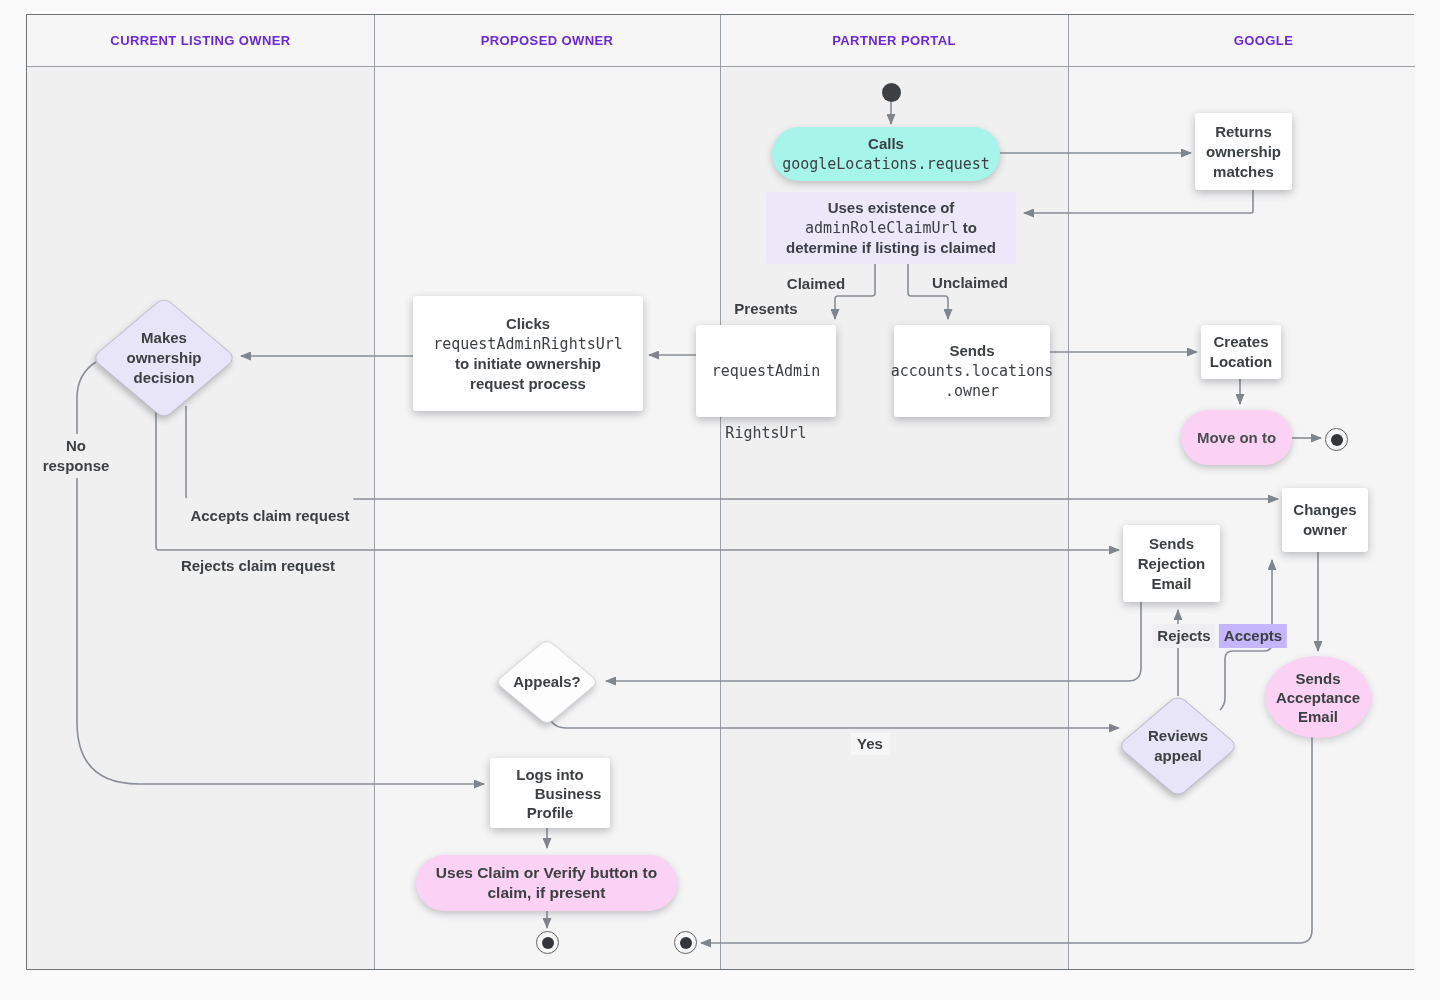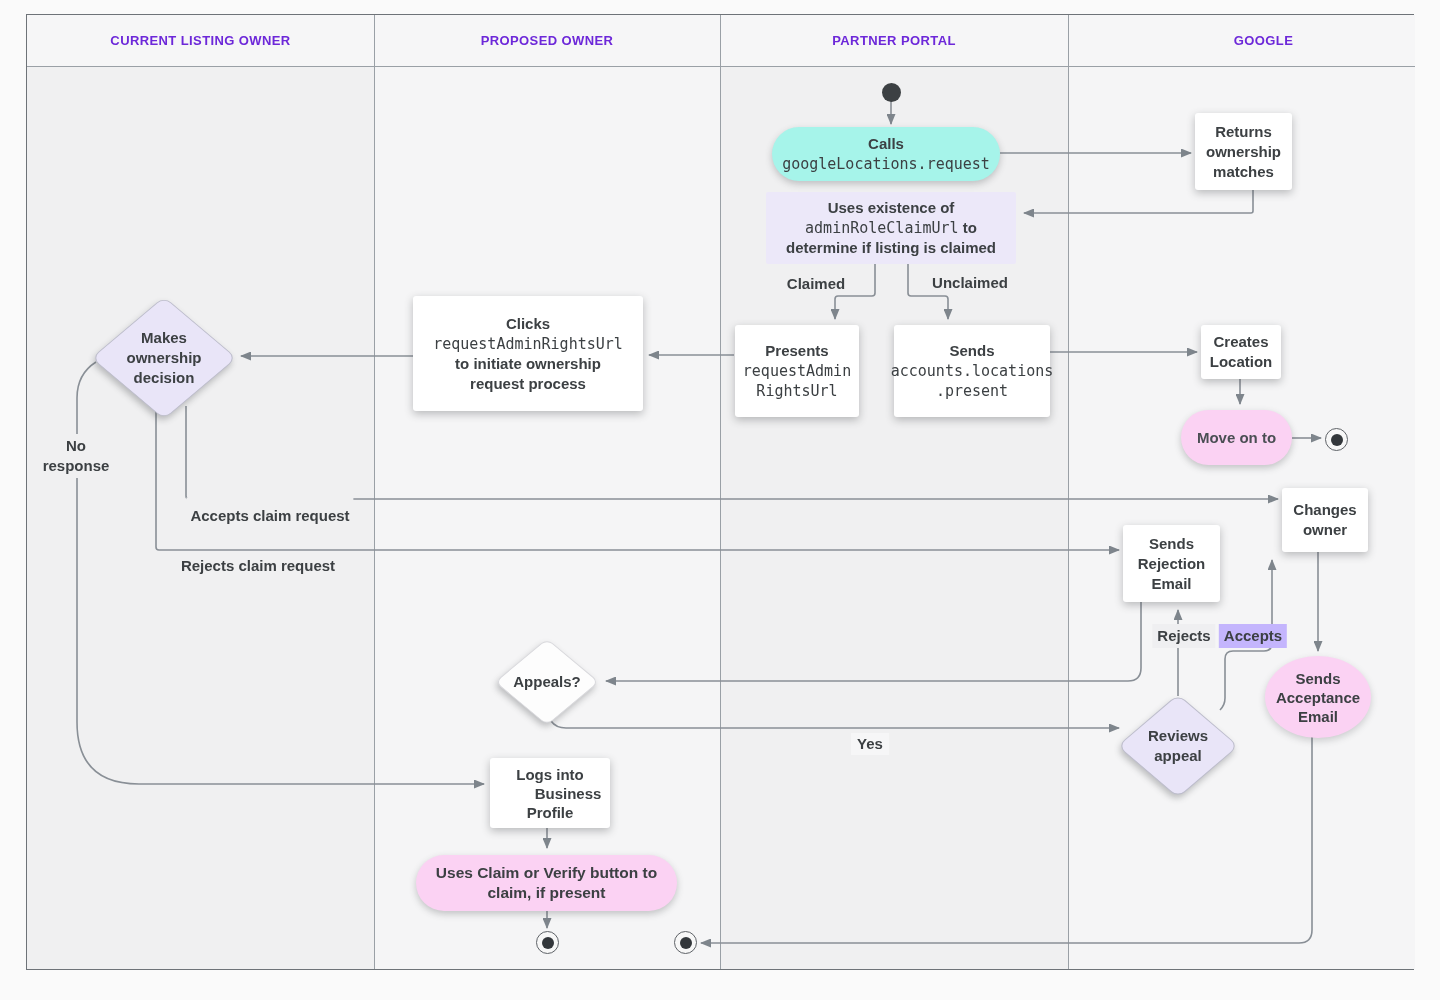--- a/index.html
+++ b/index.html
@@ -141,7 +141,7 @@
     <div class="b">determine if listing is claimed</div>
   </div>
 
-  <div class="node white" style="left:735px; top:325px; width:124px; height:92px;">
+  <div class="node white" style="left:696px; top:325px; width:140px; height:92px;gap:42px;">
     <div class="b">Presents</div>
     <div class="code">requestAdmin</div>
     <div class="code">RightsUrl</div>

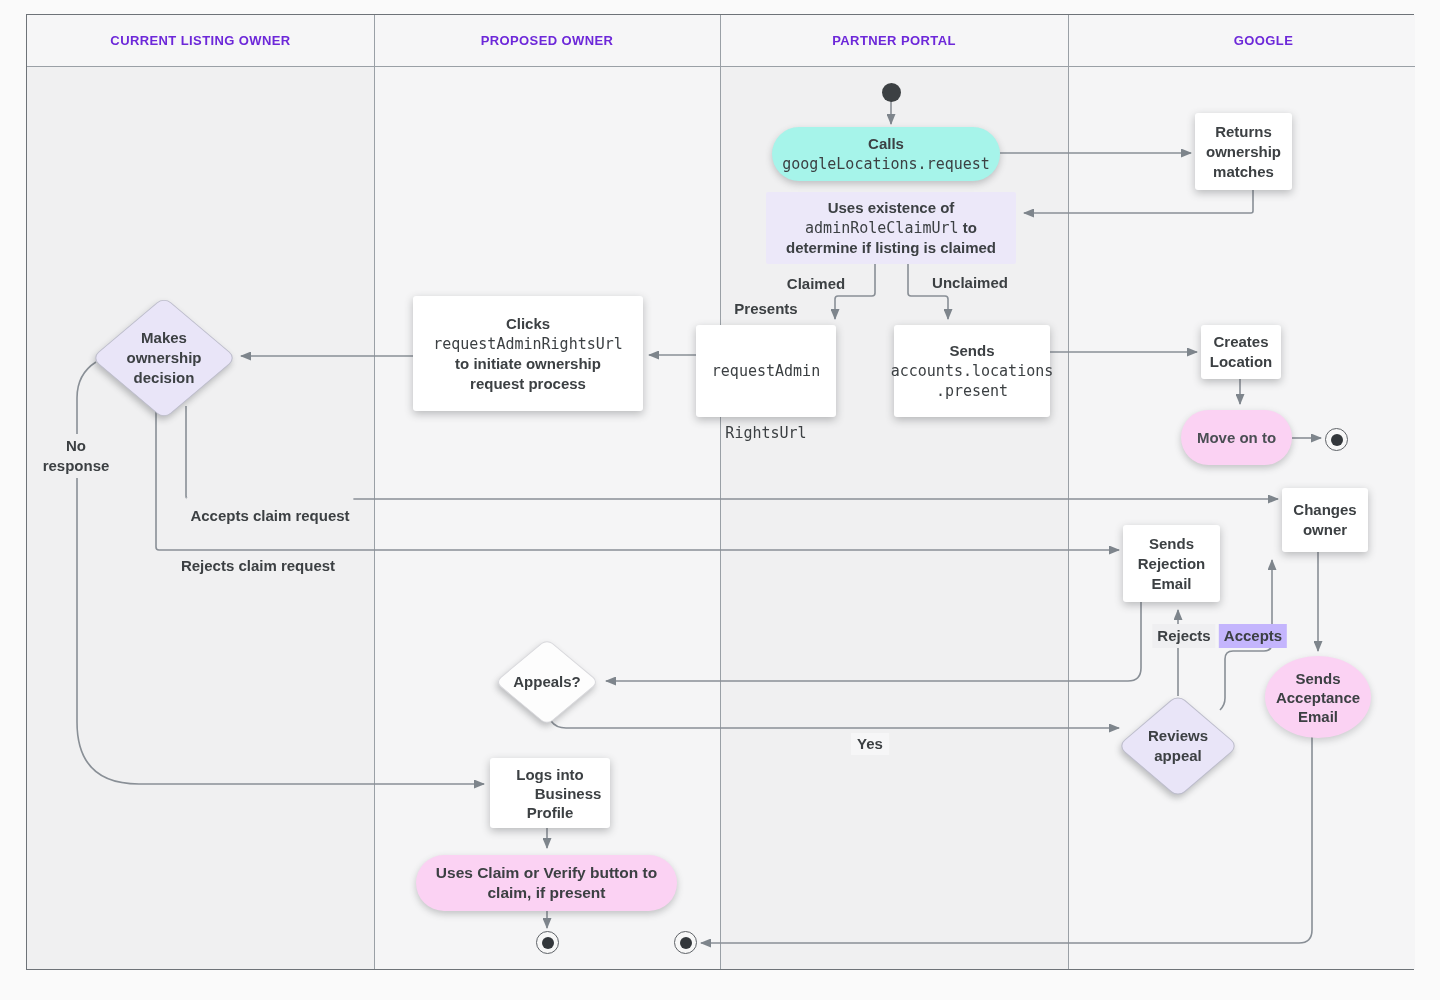--- a/index.html
+++ b/index.html
@@ -150,7 +150,7 @@
   <div class="node white" style="left:894px; top:325px; width:156px; height:92px;">
     <div class="b">Sends</div>
     <div class="code">accounts.locations</div>
-    <div class="code">.present</div>
+    <div class="code">.owner</div>
   </div>
 
   <div class="node white" style="left:1201px; top:325px; width:80px; height:54px;">

